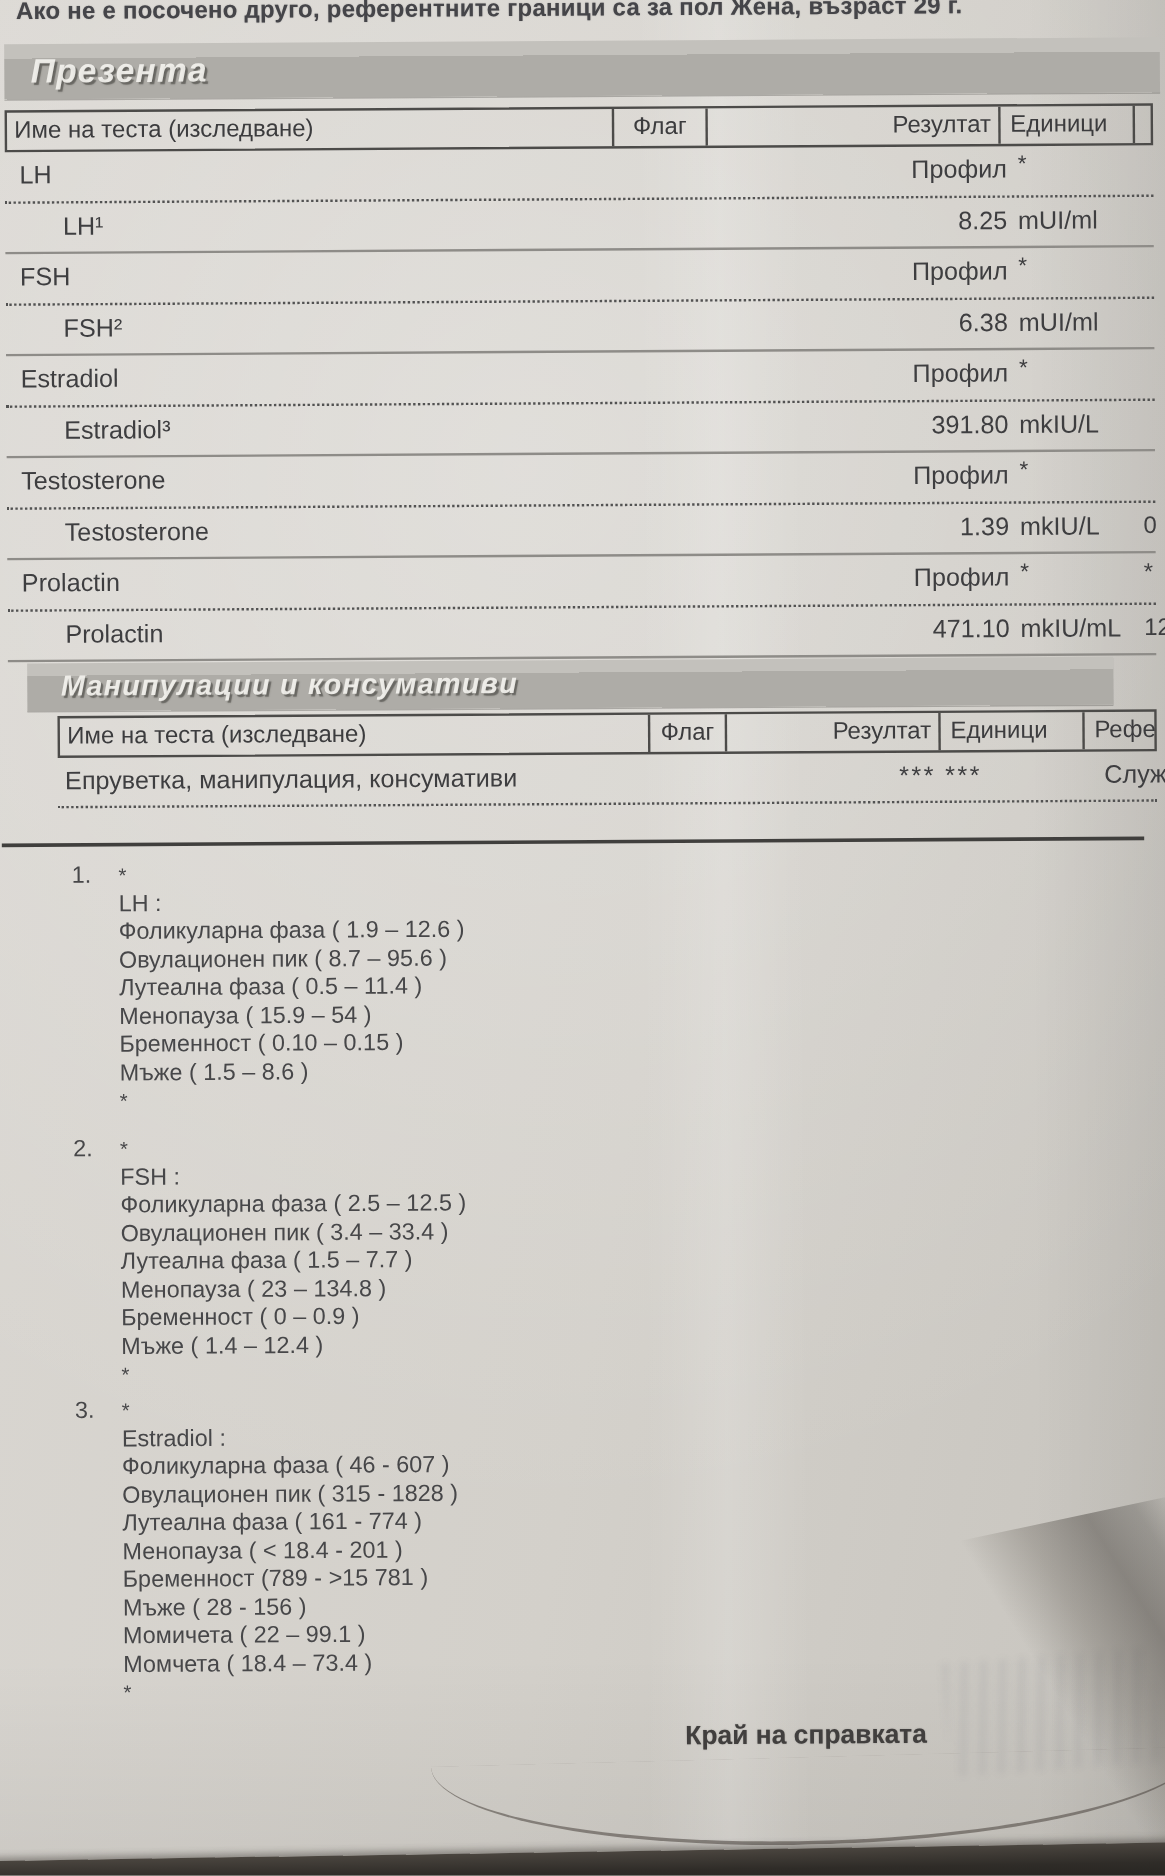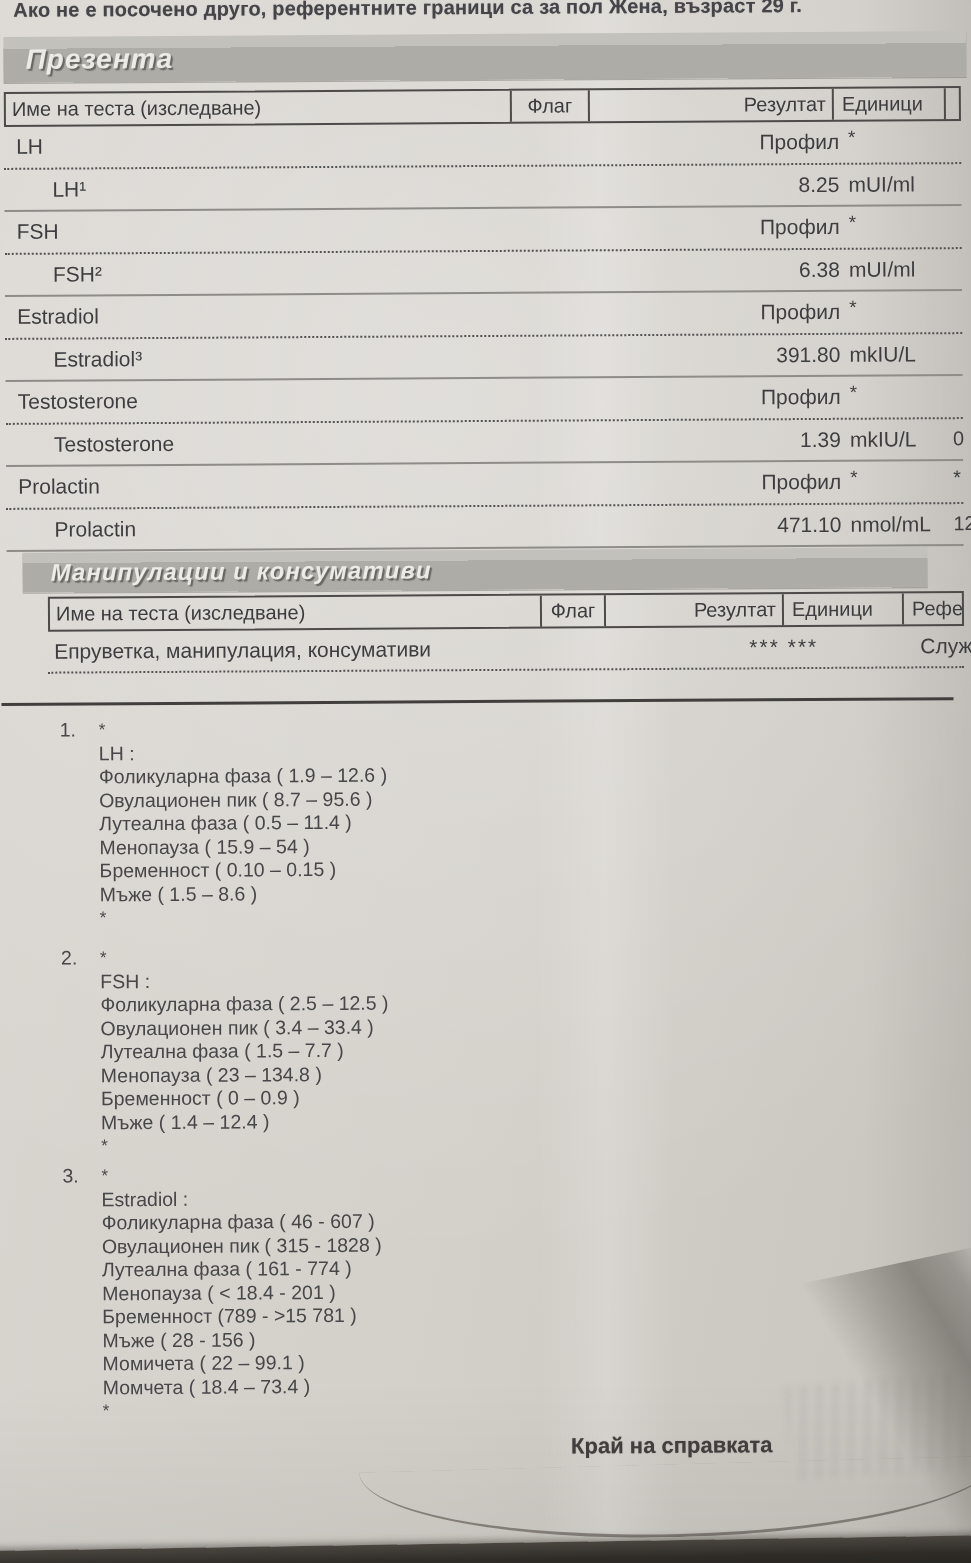--- a/index.html
+++ b/index.html
@@ -191,7 +191,7 @@
     <div class="trow child solid">
       <span class="cname">Prolactin</span>
       <span class="cres">471.10</span>
-      <span class="cunit">nmol/mL</span>
+      <span class="cunit">mkIU/mL</span>
       <span class="cref">12</span>
     </div>
   </div>

